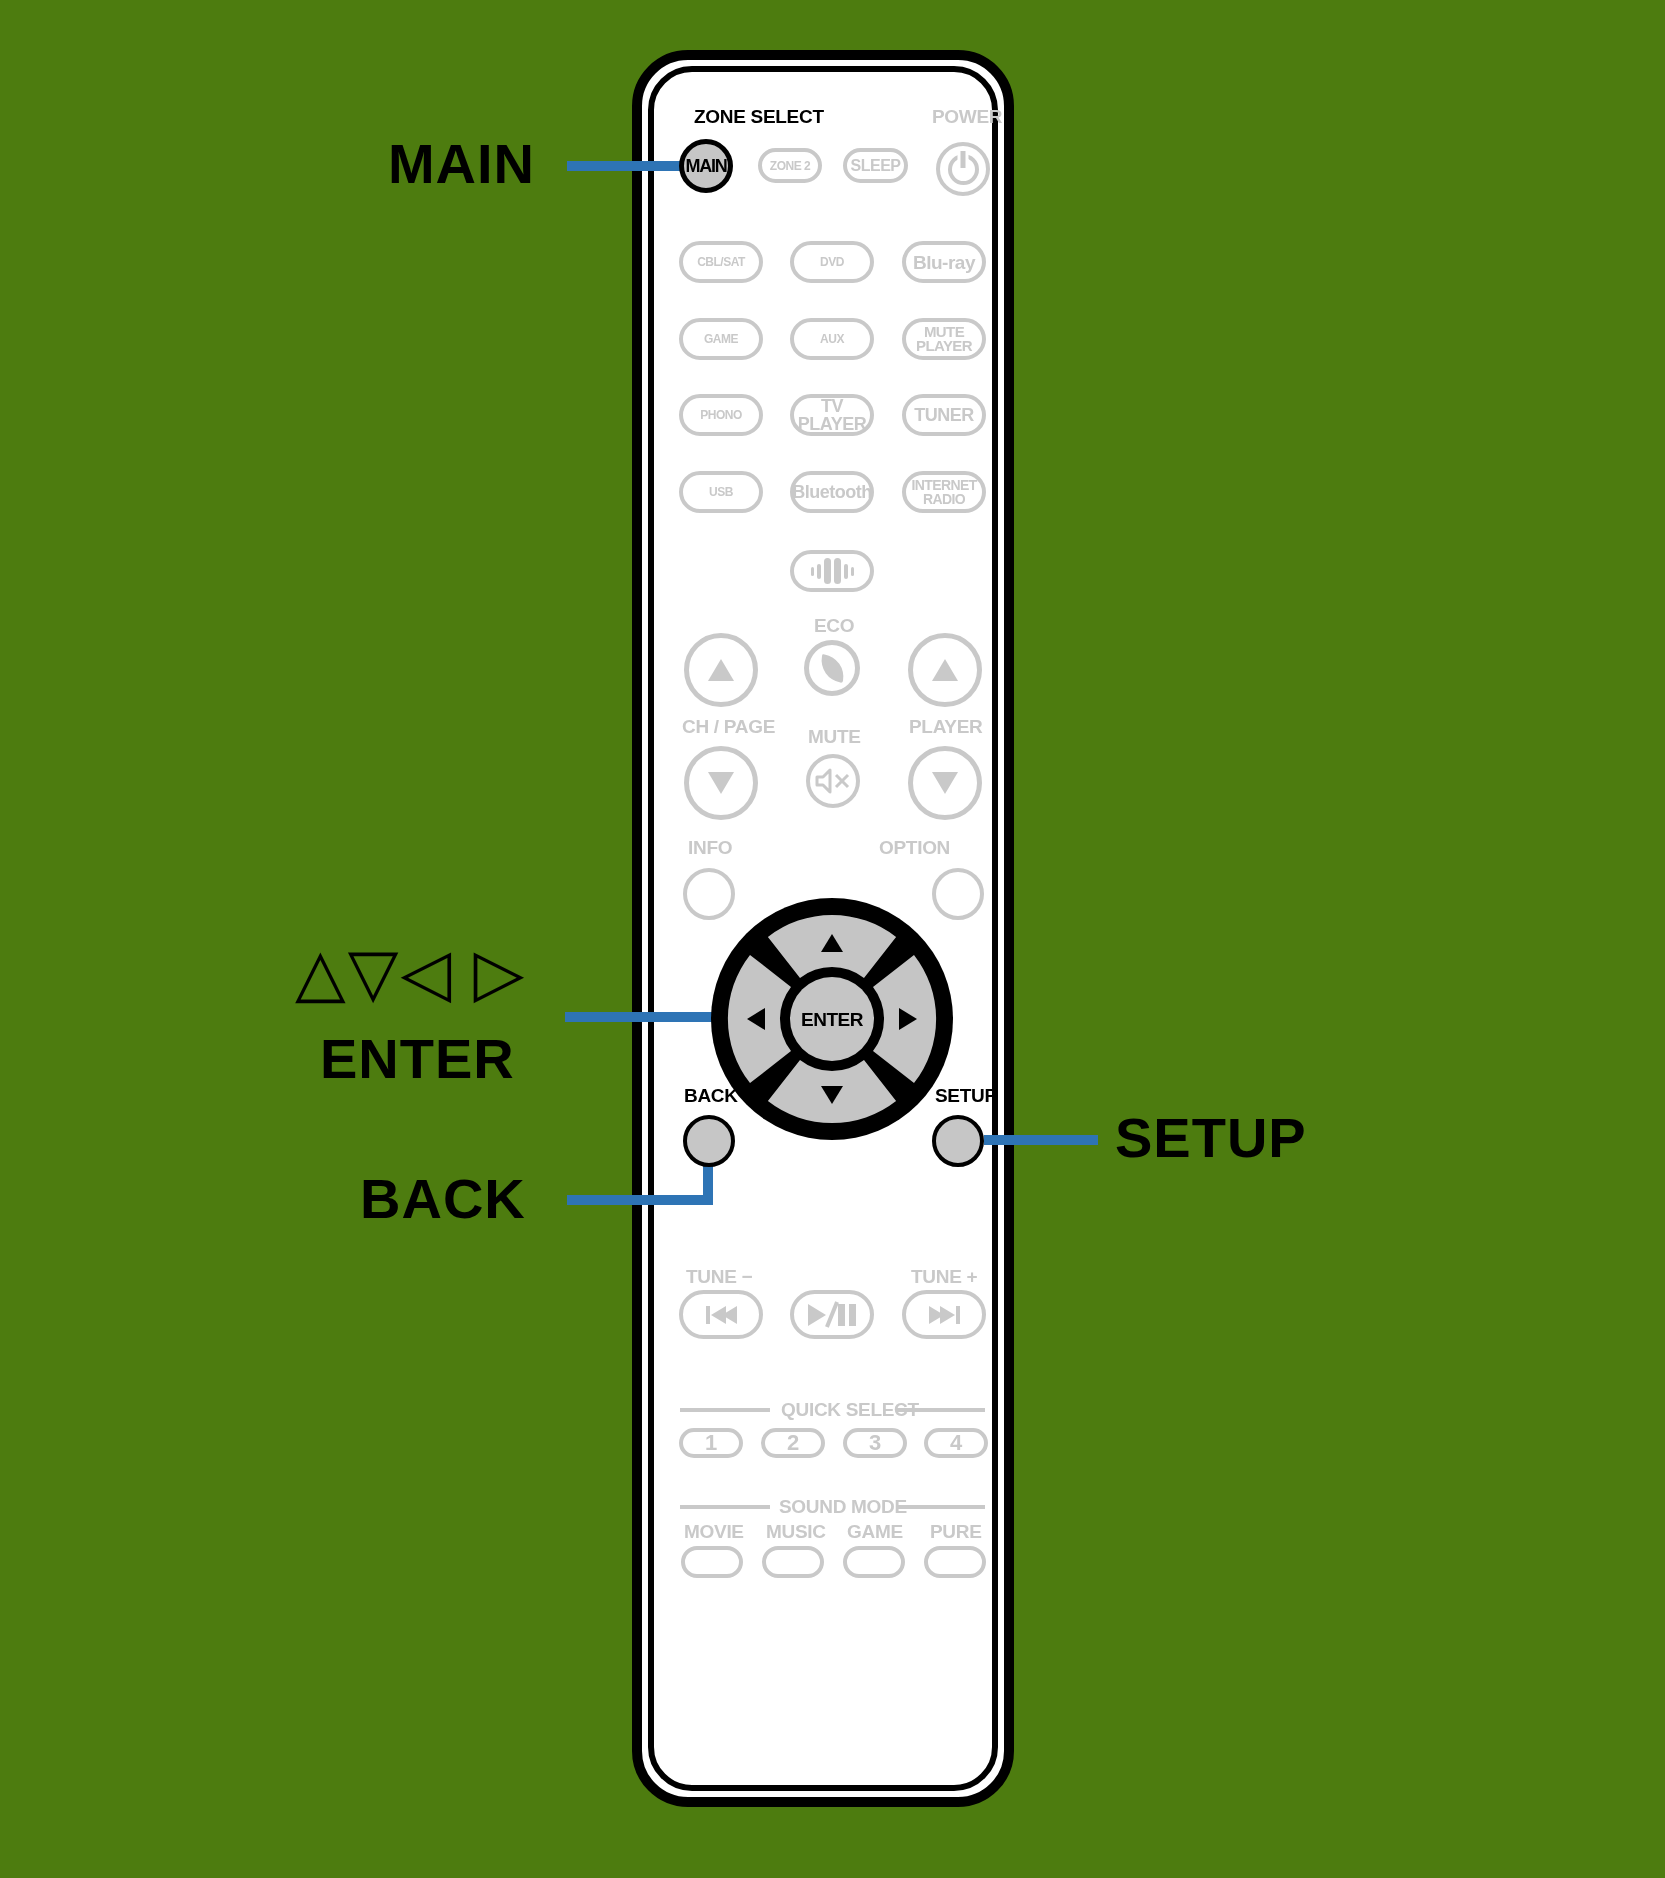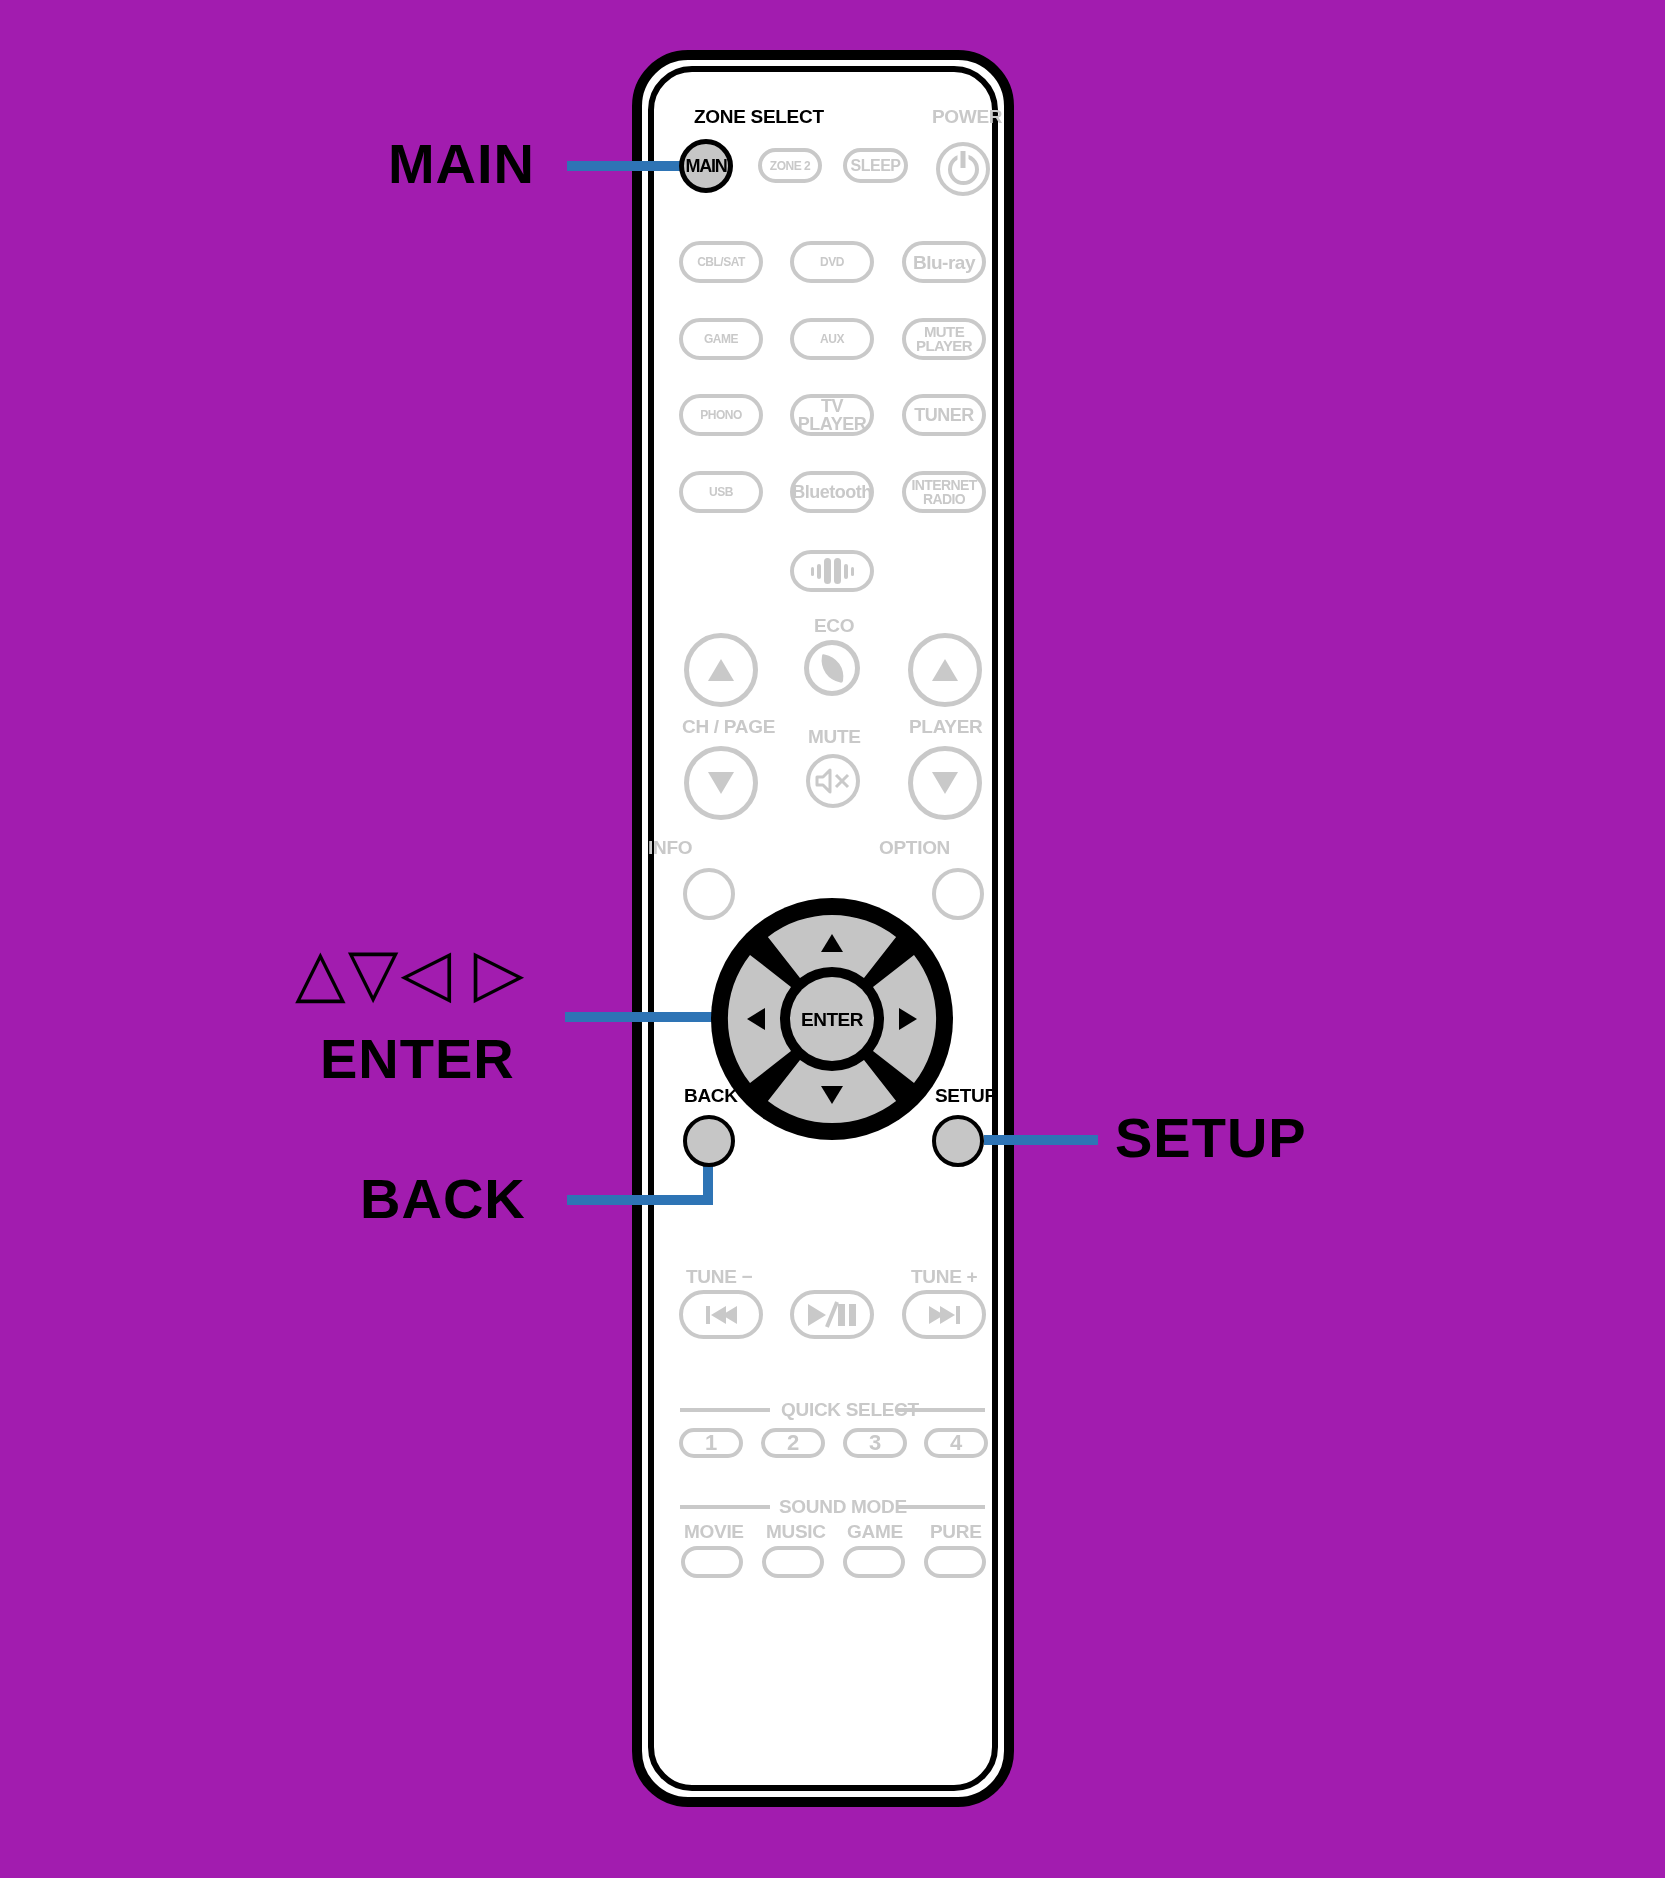--- a/index.html
+++ b/index.html
@@ -10,7 +10,7 @@
   }
   *{margin:0;padding:0;box-sizing:border-box;}
   body{background:#fff;font-family:"Liberation Sans",sans-serif;}
-  #canvas{position:relative;width:1665px;height:1878px;background:#a21caf;overflow:hidden;}
+  #canvas{position:relative;width:1665px;height:1878px;background:#4d7c0f;overflow:hidden;}
 
   
   .remote-outer{position:absolute;left:632px;top:50px;width:382px;height:1757px;

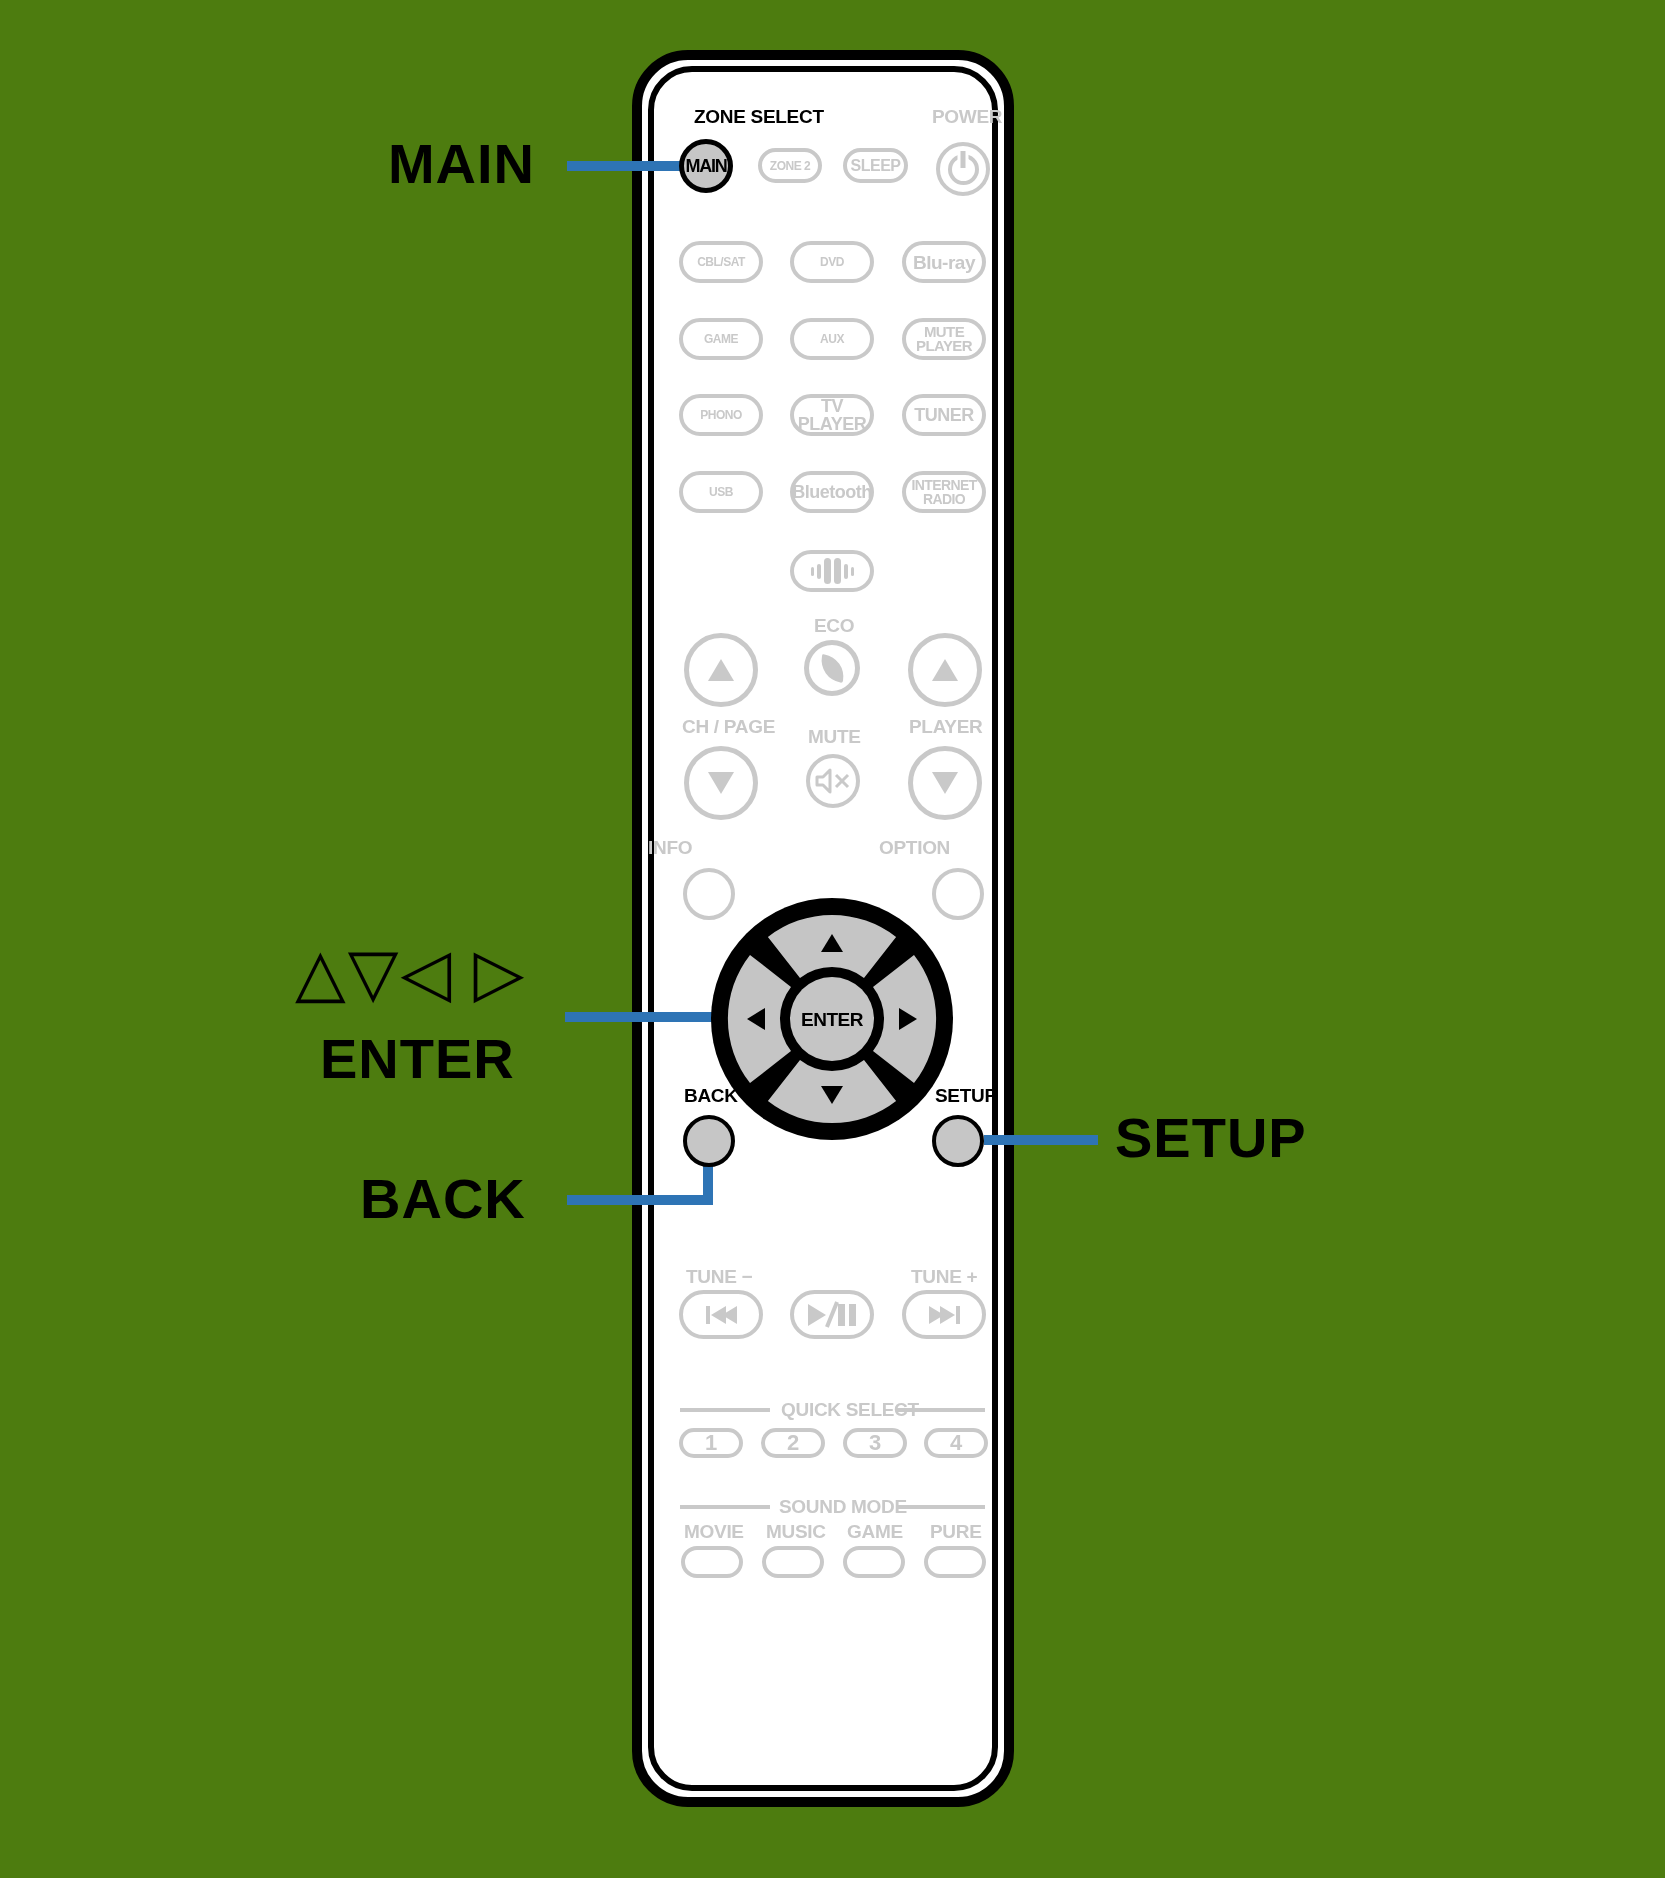--- a/index.html
+++ b/index.html
@@ -150,7 +150,7 @@
     <span class="tri-down"></span>
   </div>
 
-  <div class="lbl" style="left:648px;top:838px;">INFO</div>
+  <div class="lbl" style="left:688px;top:838px;">INFO</div>
   <div class="lbl" style="left:879px;top:838px;">OPTION</div>
   <div class="circ" style="left:683px;top:868px;width:52px;height:52px;"></div>
   <div class="circ" style="left:932px;top:868px;width:52px;height:52px;"></div>

